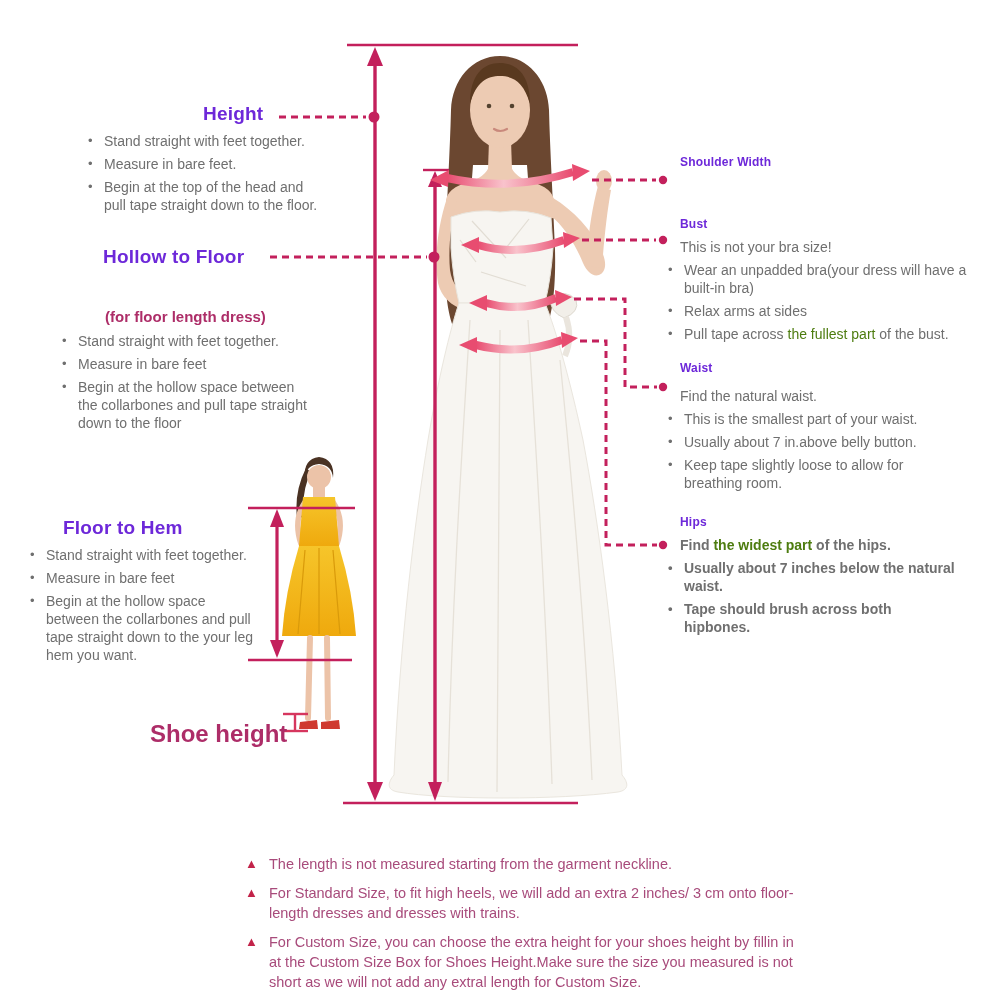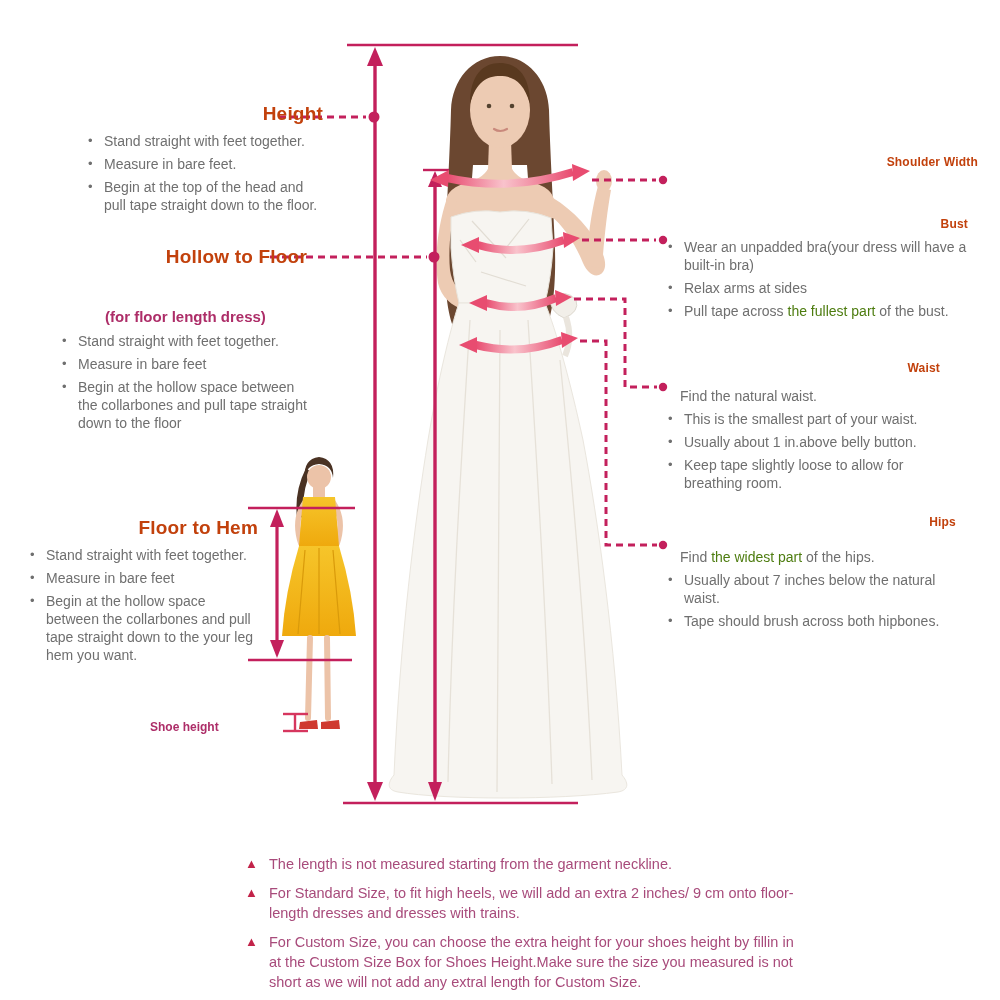--- a/index.html
+++ b/index.html
@@ -11,7 +11,7 @@
   .stage{position:absolute;left:0;top:0;width:1000px;height:1000px;}
   svg.overlay{position:absolute;left:0;top:0;z-index:1;}
   .txt{position:absolute;z-index:2;}
-  .sec-title{font-weight:bold;color:#c2410c;font-size:19px;line-height:22px;letter-spacing:.2px;text-align:right;}
+  .sec-title{font-weight:bold;color:#6d28d9;font-size:19px;line-height:22px;letter-spacing:.2px;}
   .sec-title.right{font-size:12px;}
   .sec-sub{font-weight:bold;color:#ad2d68;font-size:15px;line-height:17px;margin-top:40px;}
   .bullets{margin-top:7px;}

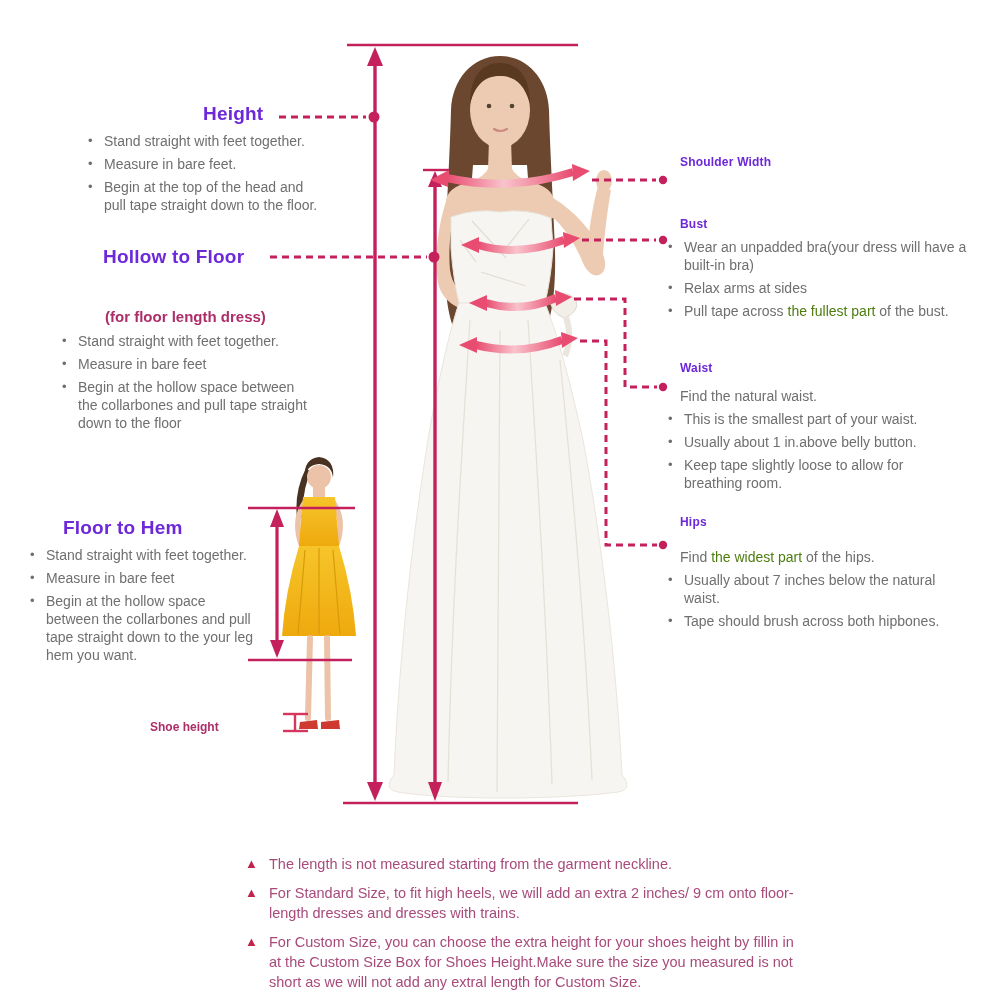--- a/index.html
+++ b/index.html
@@ -229,6 +229,10 @@
     <div class="sec-title right" style="padding-left:12px;">Bust</div>
     <div class="bullets" style="margin-top:3px;">
       <div class="bullet">
+          <span class="bm" style="width:12px;flex-basis:12px;"></span>
+          <span class="bt">This is not your bra size!</span>
+        </div>
+      <div class="bullet">
           <span class="bm">•</span>
           <span class="bt">Wear an unpadded bra(your dress will have a built-in bra)</span>
         </div>

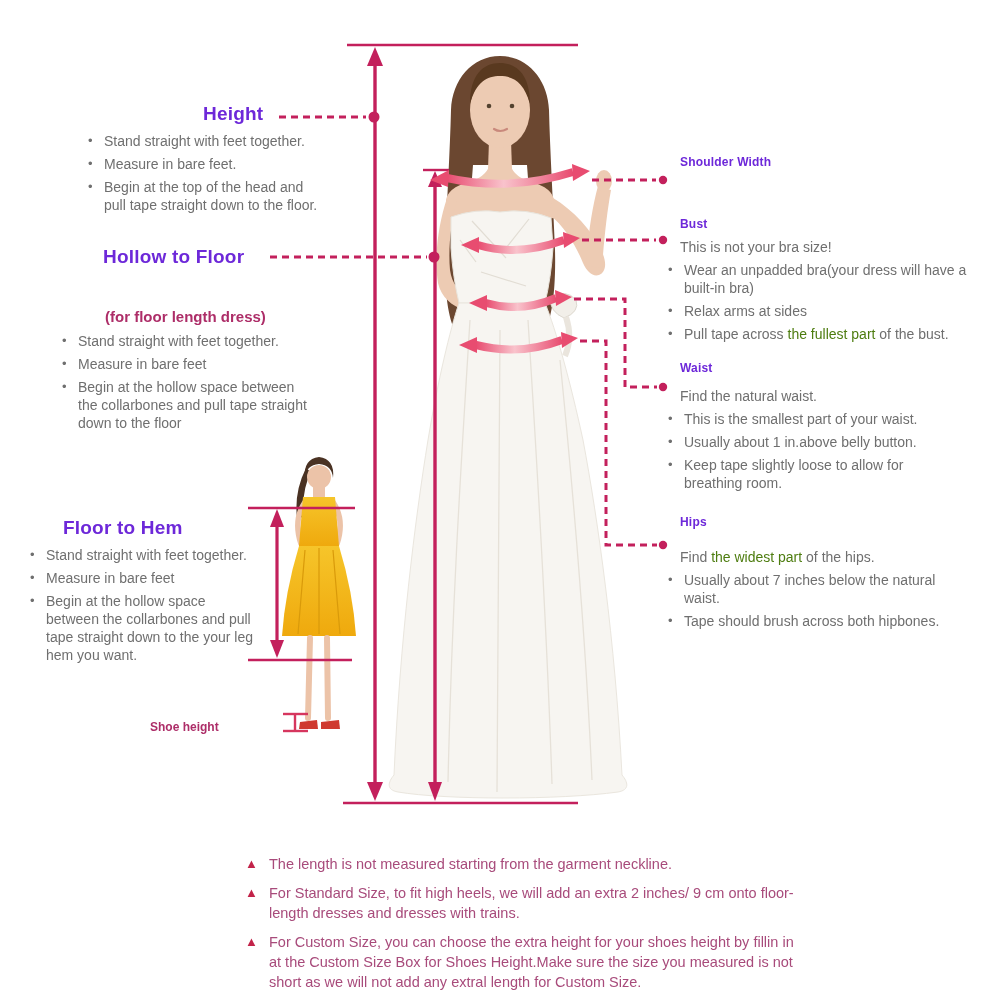--- a/index.html
+++ b/index.html
@@ -260,7 +260,7 @@
         </div>
       <div class="bullet">
           <span class="bm">•</span>
-          <span class="bt">Usually about 1 in.above belly button.</span>
+          <span class="bt">Usually about 7 in.above belly button.</span>
         </div>
       <div class="bullet">
           <span class="bm">•</span>

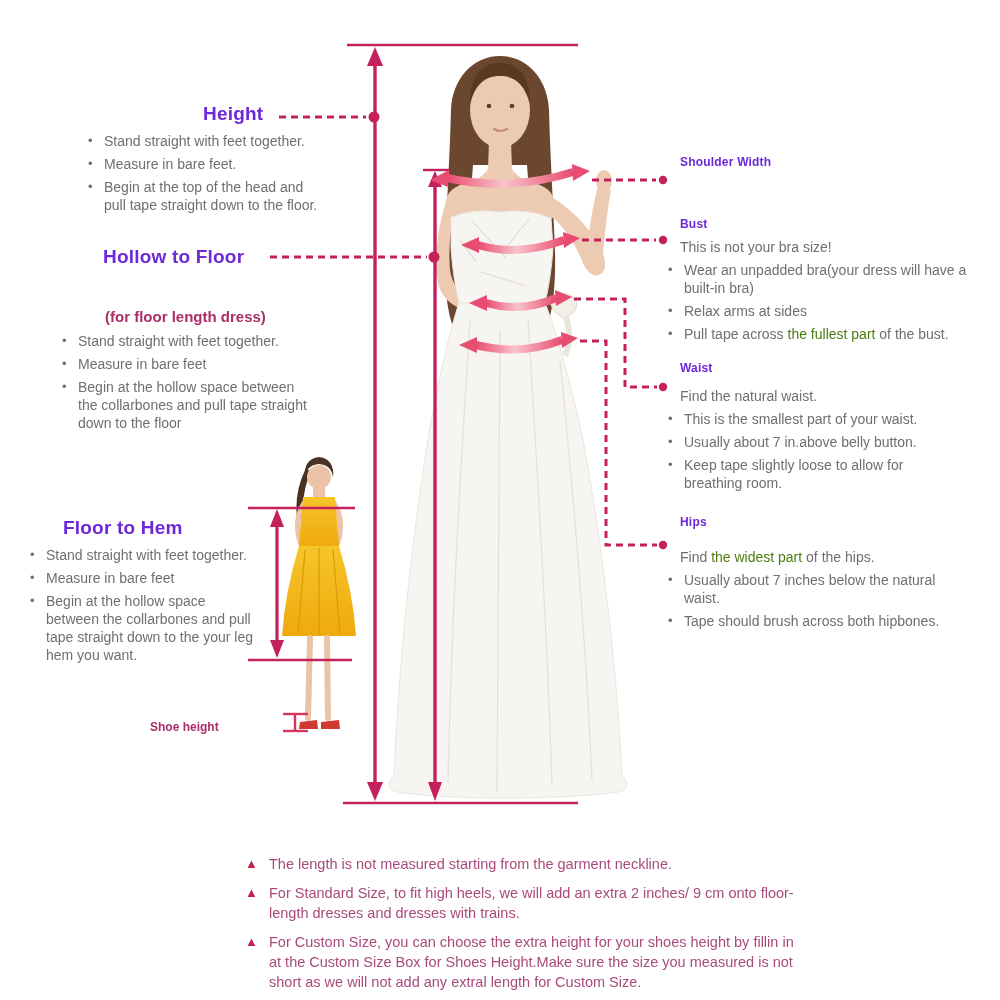--- a/index.html
+++ b/index.html
@@ -271,7 +271,7 @@
 
   <div class="txt" style="left:668px;top:511px;width:288px;">
     <div class="sec-title right" style="padding-left:12px;">Hips</div>
-    <div class="bullets" style="margin-top:15px;">
+    <div class="bullets" style="margin-top:3px;font-weight:bold;">
       <div class="bullet">
           <span class="bm" style="width:12px;flex-basis:12px;"></span>
           <span class="bt"><span>Find </span><span class="hl">the widest part</span><span> of the hips.</span></span>

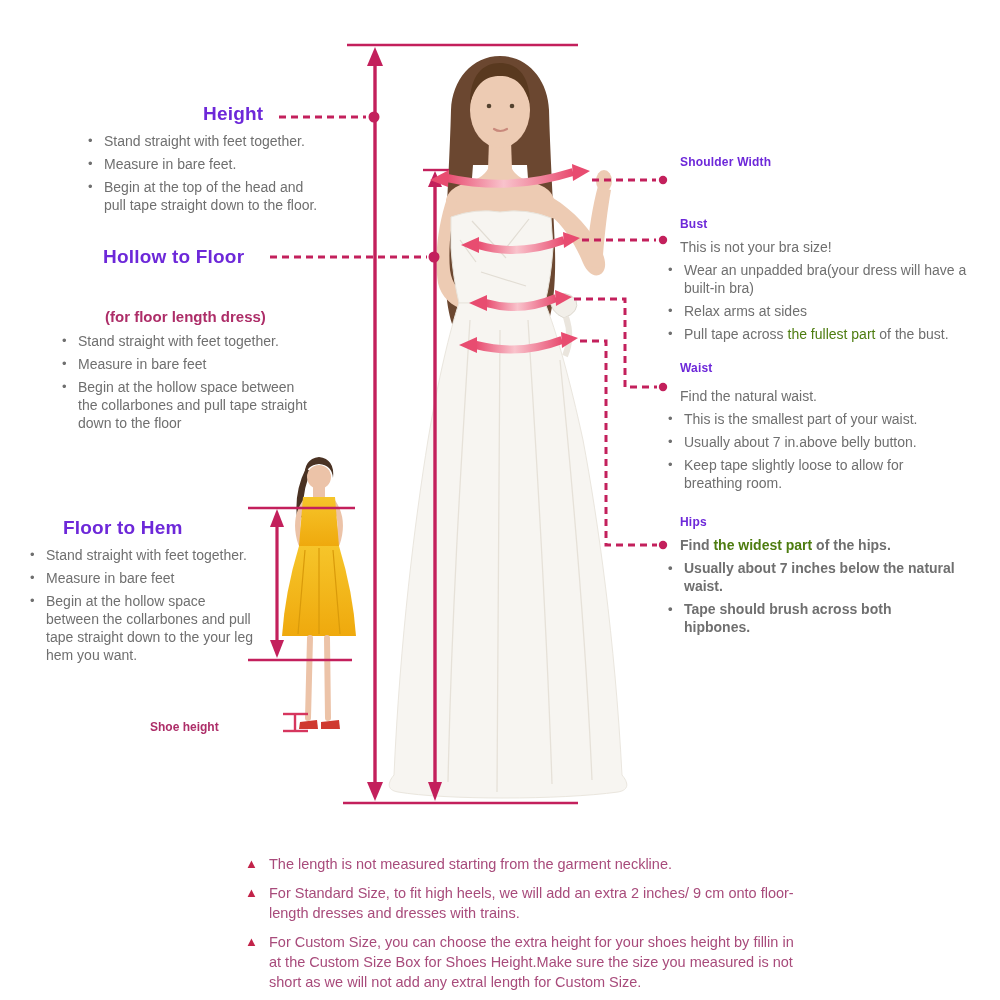--- a/index.html
+++ b/index.html
@@ -22,7 +22,7 @@
   .notes .note{display:flex;color:#a84b7b;font-size:14.5px;line-height:20px;margin-bottom:9px;}
   .notes .tri{width:24px;flex:0 0 24px;color:#c22349;font-size:13px;line-height:20px;}
   .notes .nt{width:530px;}
-  .shoe-title{font-weight:bold;color:#ad2d68;font-size:12px;}
+  .shoe-title{font-weight:bold;color:#ad2d68;font-size:24px;}
 </style>
 </head>
 <body>

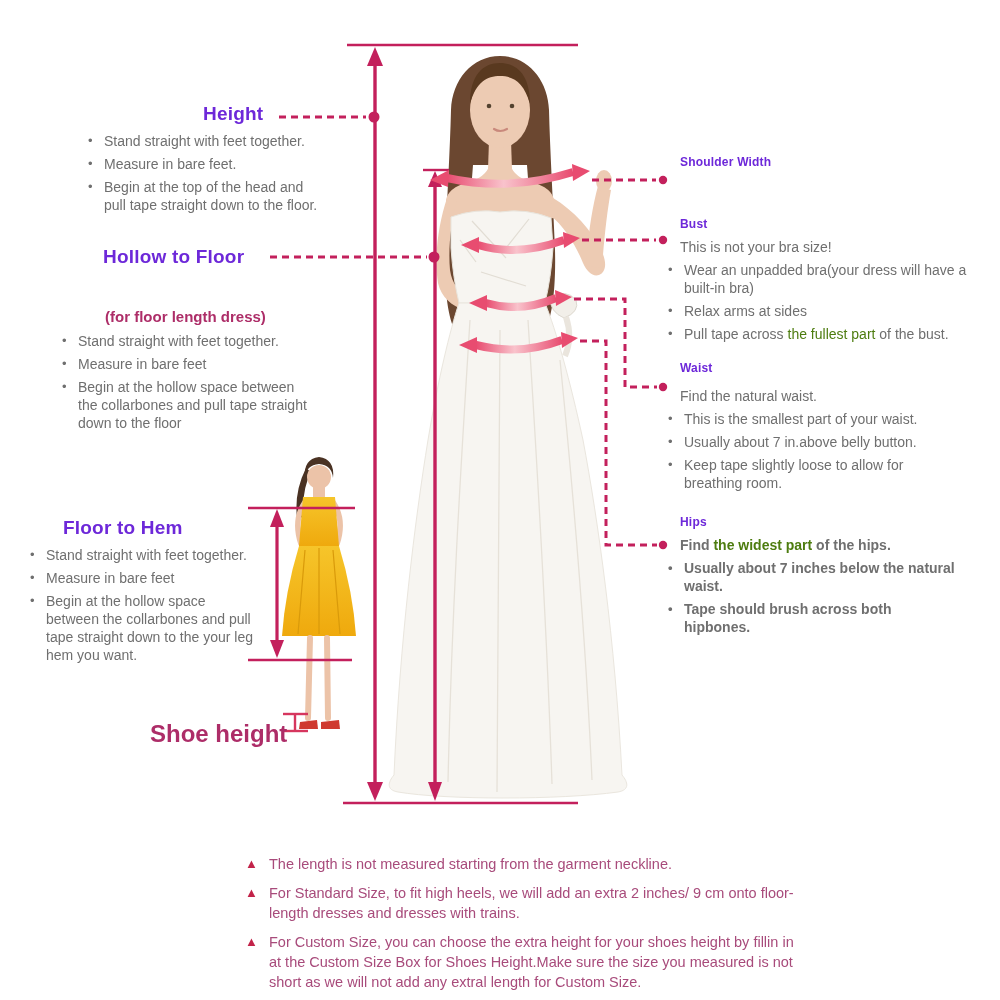--- a/index.html
+++ b/index.html
@@ -294,7 +294,7 @@
       </div>
     <div class="note">
         <span class="tri">▲</span>
-        <span class="nt">For Standard Size, to fit high heels, we will add an extra 2 inches/ 9  cm onto floor-length dresses and dresses with trains.</span>
+        <span class="nt">For Standard Size, to fit high heels, we will add an extra 2 inches/ 3  cm onto floor-length dresses and dresses with trains.</span>
       </div>
     <div class="note">
         <span class="tri">▲</span>

